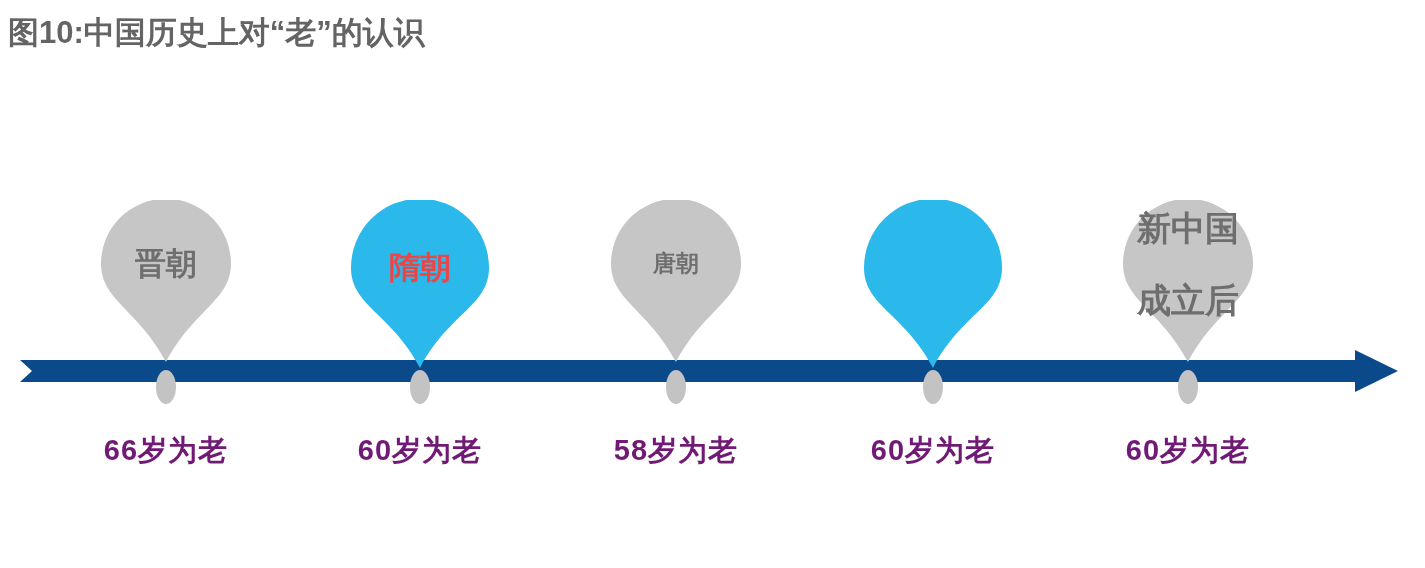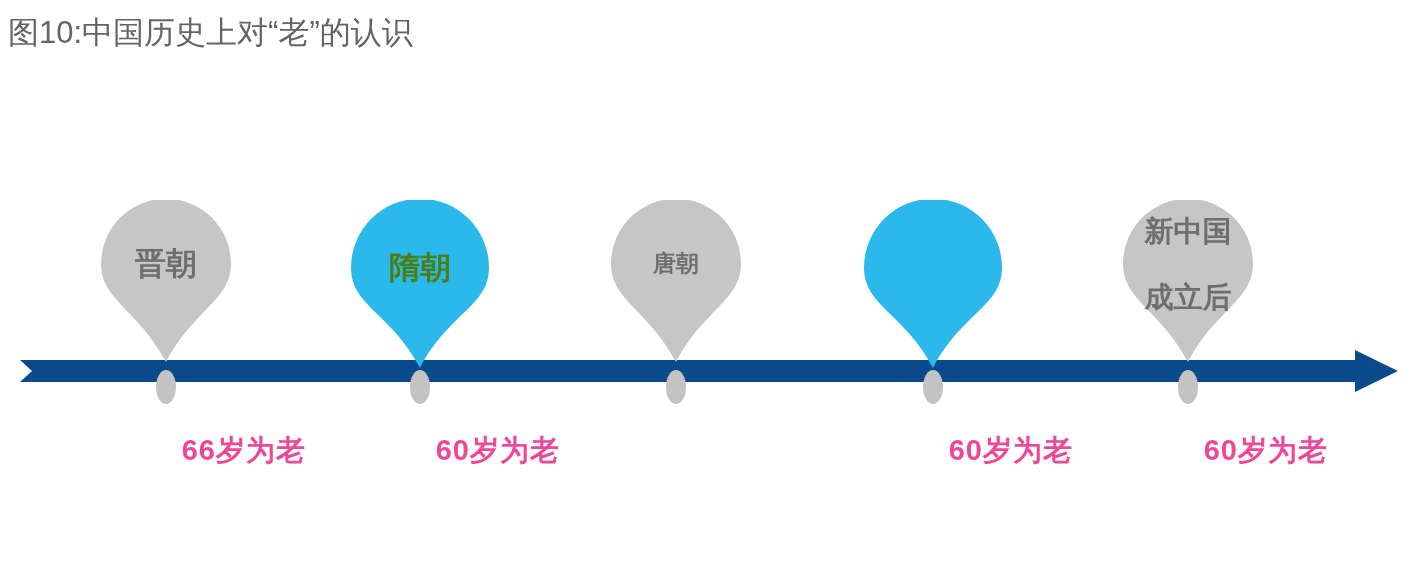--- a/index.html
+++ b/index.html
@@ -24,7 +24,7 @@
     left: 8px;
     top: 14px;
     font-size: 31px;
-    font-weight: normal;
+    font-weight: bold;
     color: #646464;
     letter-spacing: 0px;
     white-space: nowrap;

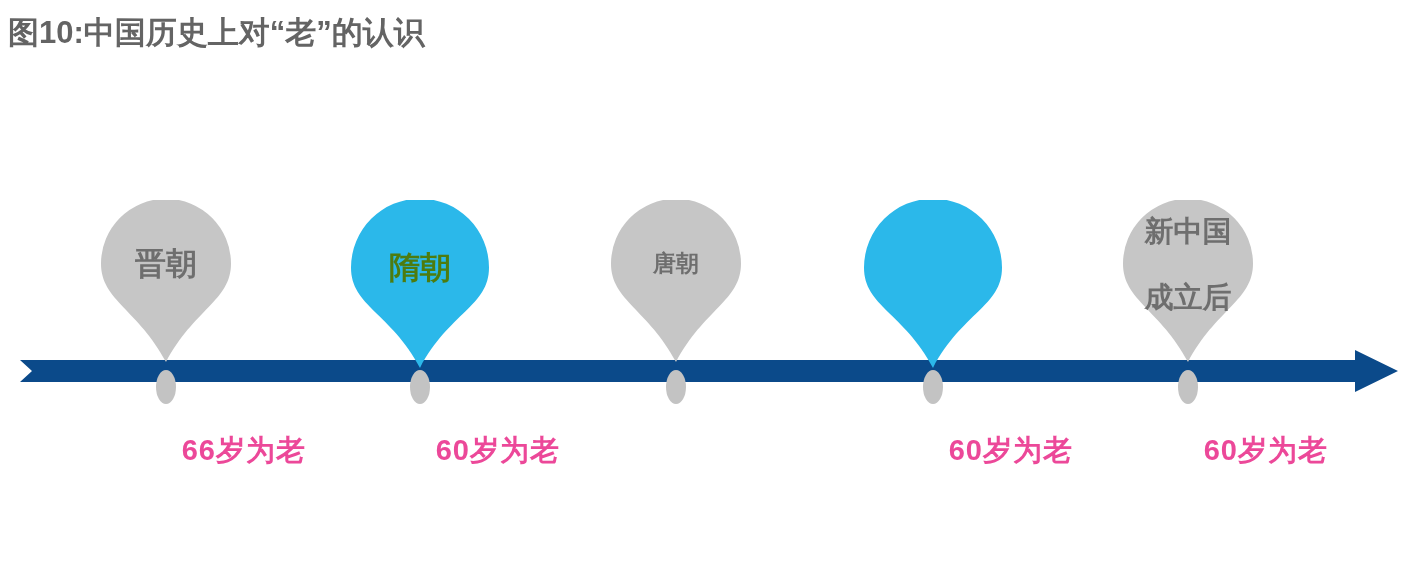--- a/index.html
+++ b/index.html
@@ -157,7 +157,7 @@
         <svg width="130" height="162" viewBox="0 0 130 162" class="pin-shape">
           <path d="M 65,162 C 37.7,110 0,100.1 0,63.699999999999996 A 65,65 0 1,1 130,63.699999999999996 C 130,100.1 92.3,110 65,162 Z" fill="#c6c6c6"></path>
         </svg>
-        <div class="pin-label" style="height: 128.7px; font-size: 29px; gap: 34px;">
+        <div class="pin-label" style="height: 128.7px; font-size: 34px; gap: 34px;">
           <span class="ln">新中国</span>
           <span class="ln">成立后</span>
         </div>

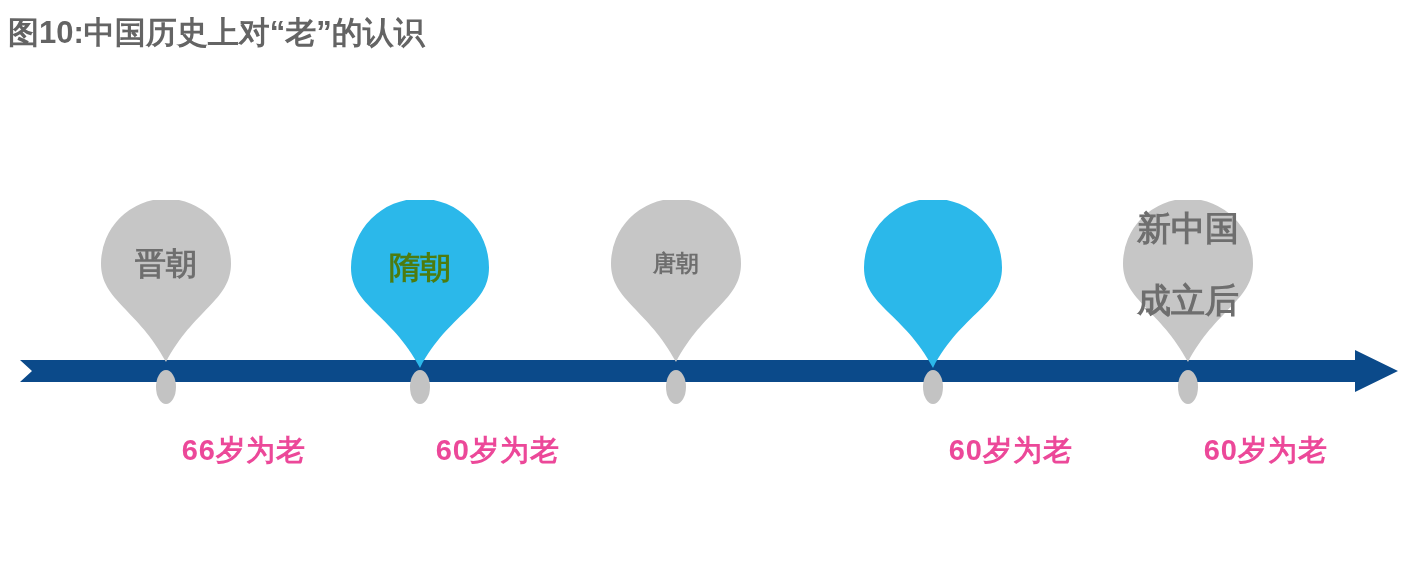--- a/index.html
+++ b/index.html
@@ -79,7 +79,7 @@
   .pin-label .ln { display: block; }
 
   .pin-gray .pin-label { color: #6e6e6e; }
-  .pin-blue .pin-label { color: #4d7c0f; }
+  .pin-blue .pin-label { color: #ef4444; }
 
   
   .node-marker {

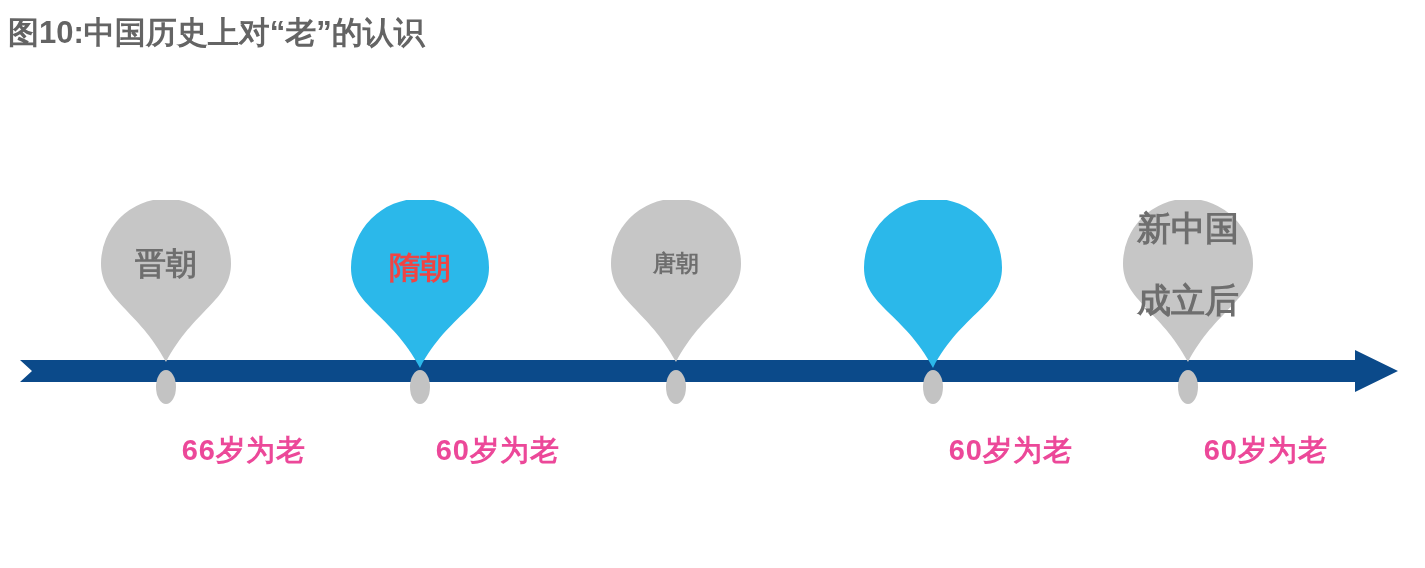--- a/index.html
+++ b/index.html
@@ -96,8 +96,8 @@
     top: 415px;
     font-size: 29px;
     font-weight: bold;
-    color: #ec4899;
-    text-align: right;
+    color: #701a75;
+    text-align: center;
     white-space: nowrap;
     letter-spacing: 1px;
   }

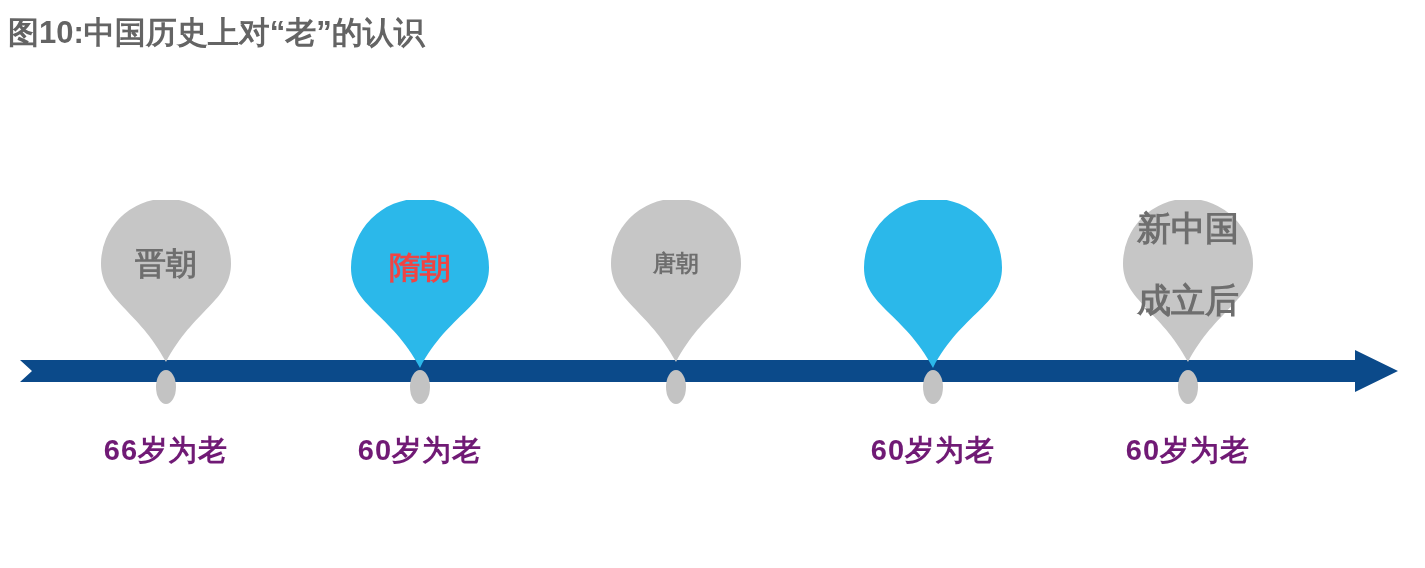--- a/index.html
+++ b/index.html
@@ -146,6 +146,7 @@
         </div>
       </div>
       <div class="node-marker" style="left: 666px; top: 354px; background: rgb(195, 195, 195);"></div>
+      <div class="axis-caption" style="left: 536px; width: 280px;">58岁为老</div>
       <div class="pin pin-blue" style="left: 864px; width: 138px; height: 168px;">
         <svg width="138" height="168" viewBox="0 0 138 168" class="pin-shape">
           <path d="M 69,168 C 40.019999999999996,112.8 0,106.26 0,67.62 A 69,69 0 1,1 138,67.62 C 138,106.26 97.98,112.8 69,168 Z" fill="#2bb8ea"></path>

